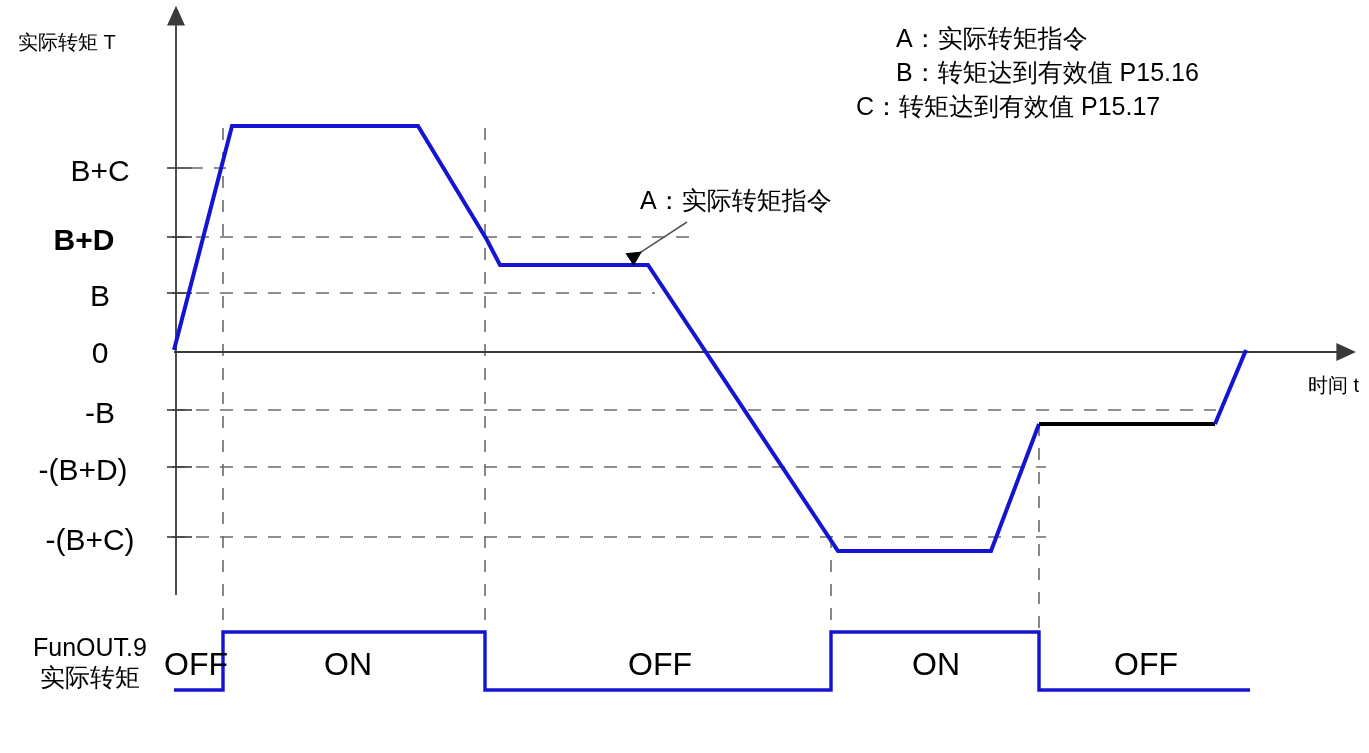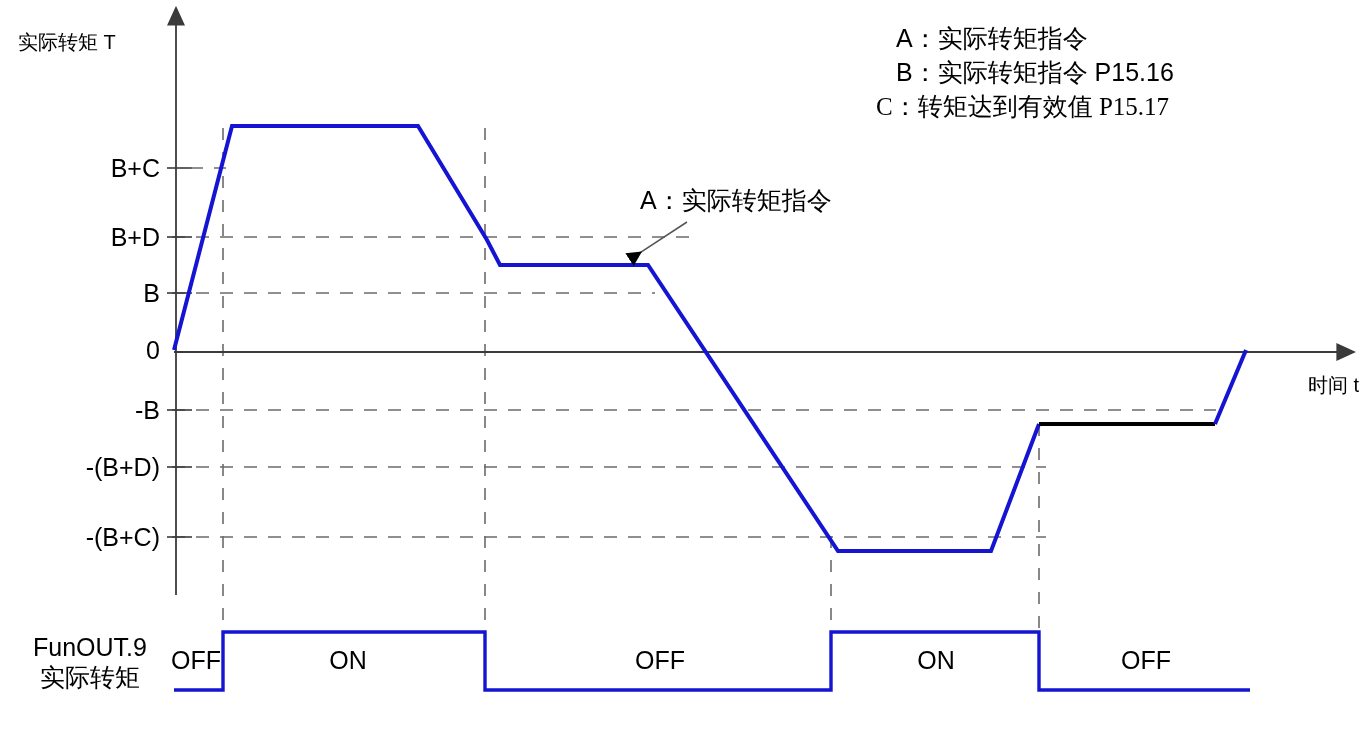--- a/index.html
+++ b/index.html
@@ -90,7 +90,7 @@
   <div class="txt axis-tick-label" style="left:20px;top:525px;width:140px;">-(B+C)</div>
 
   <div class="txt legend-line" style="left:896px;top:26px;">A：实际转矩指令</div>
-  <div class="txt legend-line" style="left:896px;top:60px;">B：实际转矩指令 P15.16</div>
+  <div class="txt legend-line" style="left:896px;top:60px;">B：转矩达到有效值 P15.16</div>
   <div class="txt legend-line" style="left:876px;top:94px;font-family:Liberation Serif, serif;">C：转矩达到有效值 P15.17</div>
 
   <div class="txt callout" style="left:640px;top:188px;">A：实际转矩指令</div>

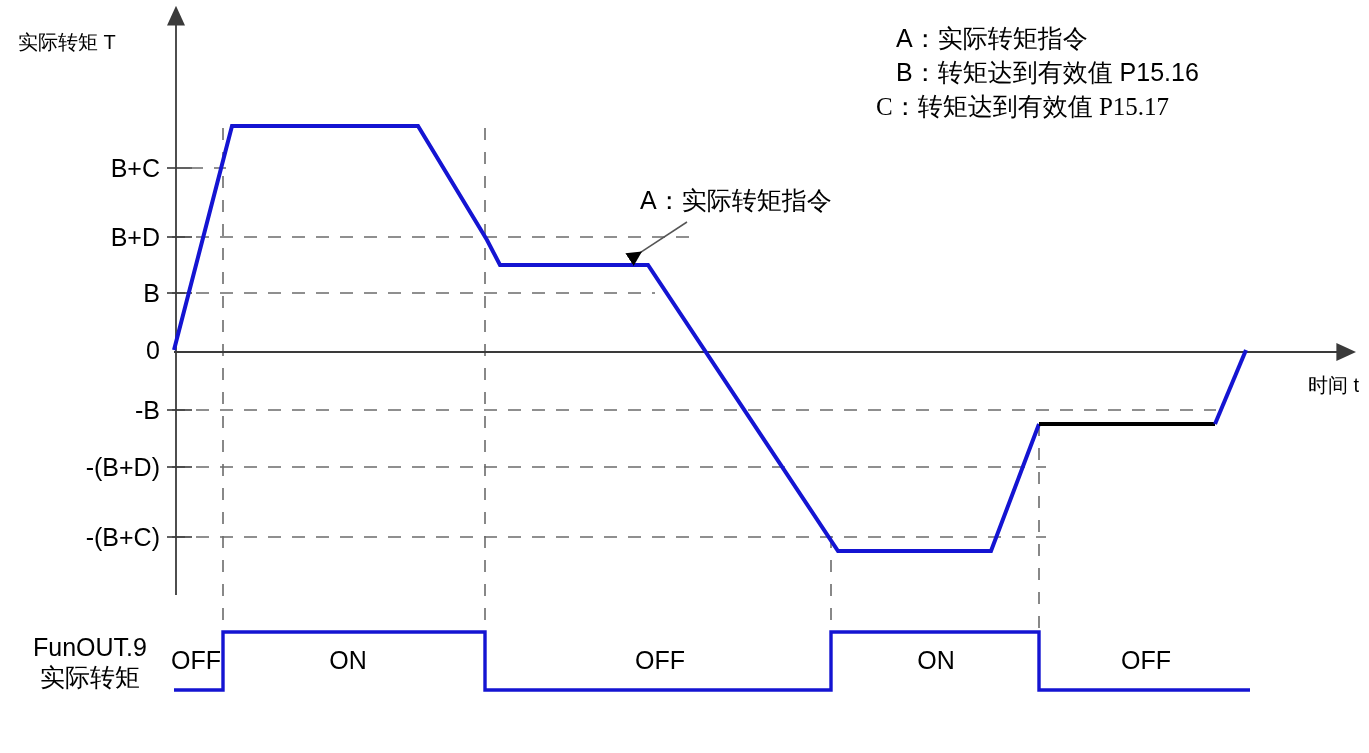--- a/index.html
+++ b/index.html
@@ -91,7 +91,7 @@
 
   <div class="txt legend-line" style="left:896px;top:26px;">A：实际转矩指令</div>
   <div class="txt legend-line" style="left:896px;top:60px;">B：转矩达到有效值 P15.16</div>
-  <div class="txt legend-line" style="left:876px;top:94px;font-family:Liberation Serif, serif;">C：转矩达到有效值 P15.17</div>
+  <div class="txt legend-line" style="left:856px;top:94px;">C：转矩达到有效值 P15.17</div>
 
   <div class="txt callout" style="left:640px;top:188px;">A：实际转矩指令</div>
 

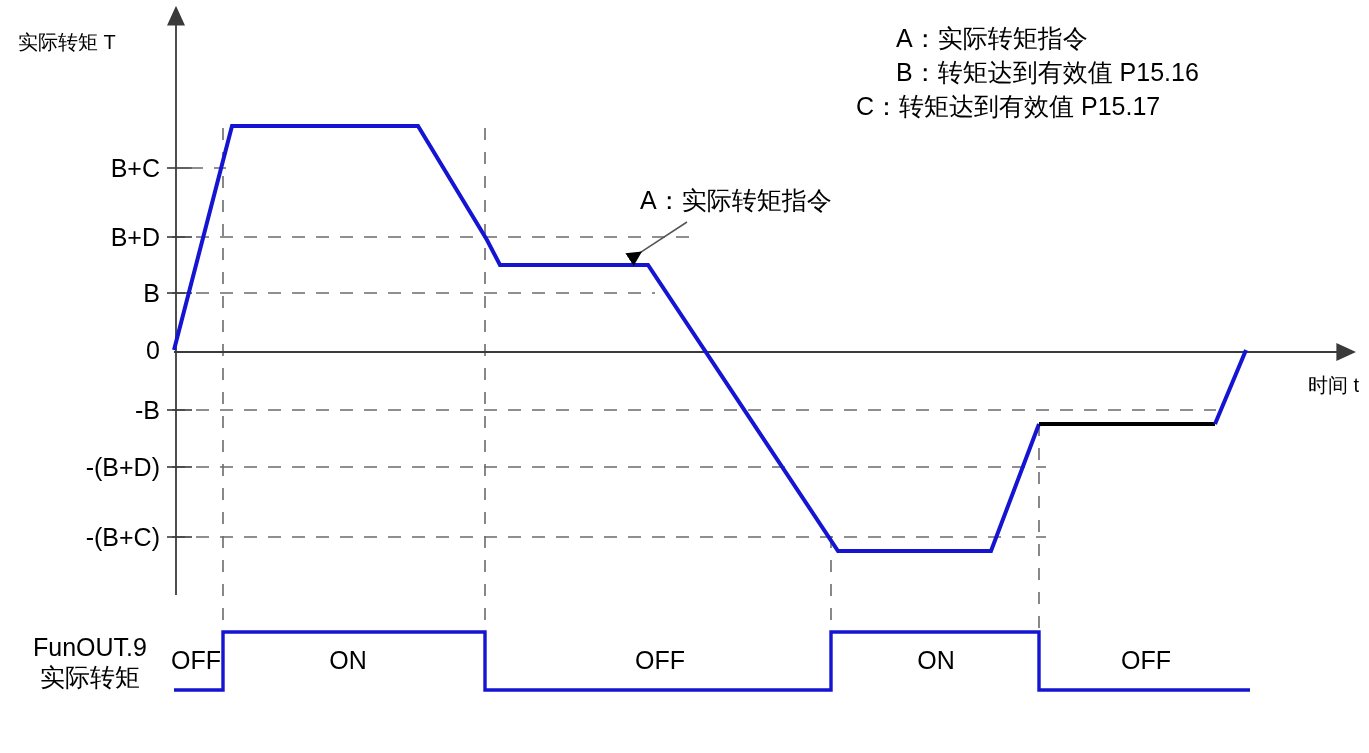--- a/index.html
+++ b/index.html
@@ -17,7 +17,7 @@
   .txt{position:absolute;white-space:pre;line-height:1;}
 
   .axis-title{font-size:20px;}
-  .axis-tick-label{font-size:25px;text-align:right;}
+  .axis-tick-label{font-size:30px;text-align:center;}
   .legend-line{font-size:25px;}
   .callout{font-size:25px;}
   .sig-label{font-size:25px;text-align:center;}

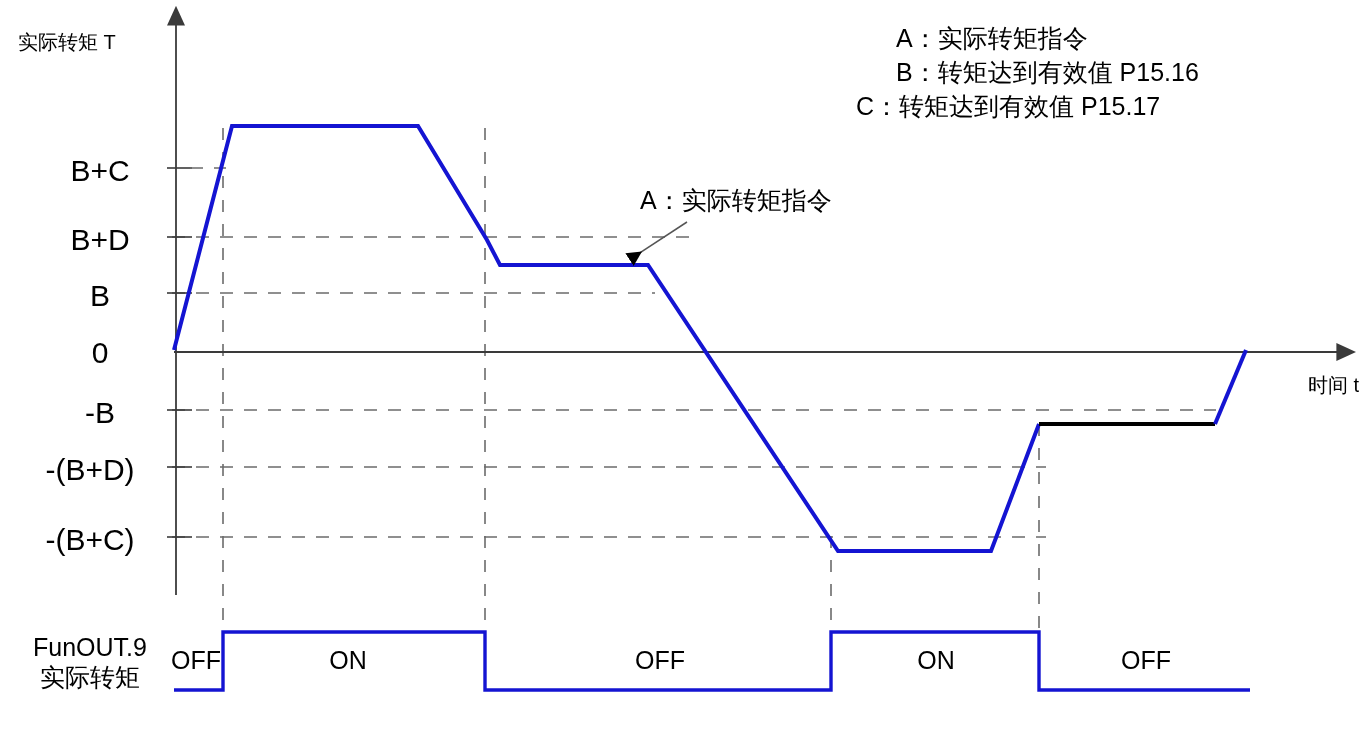--- a/index.html
+++ b/index.html
@@ -82,7 +82,7 @@
   <div class="txt axis-title" style="left:1308px;top:375px;">时间 t</div>
 
   <div class="txt axis-tick-label" style="left:40px;top:156px;width:120px;">B+C</div>
-  <div class="txt axis-tick-label" style="left:40px;top:225px;width:120px;">B+D</div>
+  <div class="txt axis-tick-label" style="left:24px;top:225px;width:120px;font-weight:bold;">B+D</div>
   <div class="txt axis-tick-label" style="left:40px;top:281px;width:120px;">B</div>
   <div class="txt axis-tick-label" style="left:40px;top:338px;width:120px;">0</div>
   <div class="txt axis-tick-label" style="left:40px;top:398px;width:120px;">-B</div>

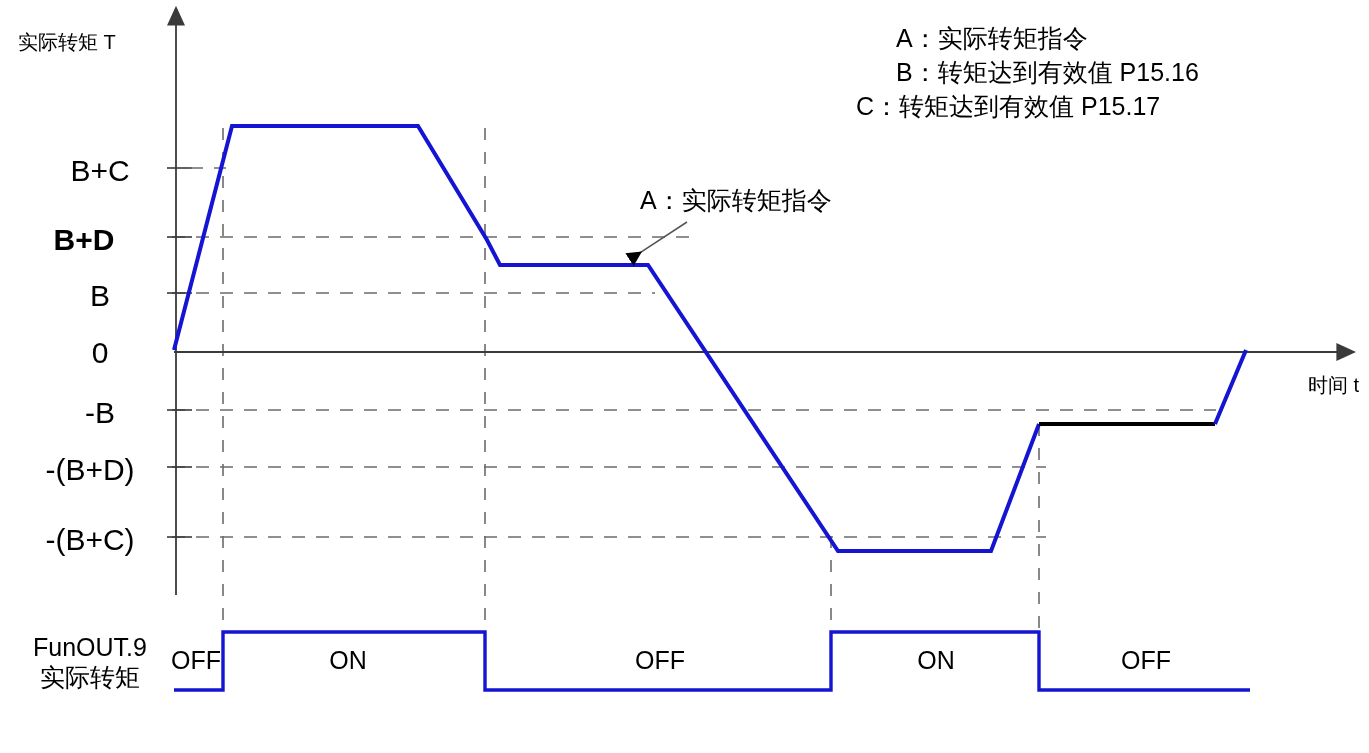--- a/index.html
+++ b/index.html
@@ -86,7 +86,7 @@
   <div class="txt axis-tick-label" style="left:40px;top:281px;width:120px;">B</div>
   <div class="txt axis-tick-label" style="left:40px;top:338px;width:120px;">0</div>
   <div class="txt axis-tick-label" style="left:40px;top:398px;width:120px;">-B</div>
-  <div class="txt axis-tick-label" style="left:20px;top:455px;width:140px;">-(B+D)</div>
+  <div class="txt axis-tick-label" style="left:13px;top:455px;width:140px;">-(B+D)</div>
   <div class="txt axis-tick-label" style="left:20px;top:525px;width:140px;">-(B+C)</div>
 
   <div class="txt legend-line" style="left:896px;top:26px;">A：实际转矩指令</div>

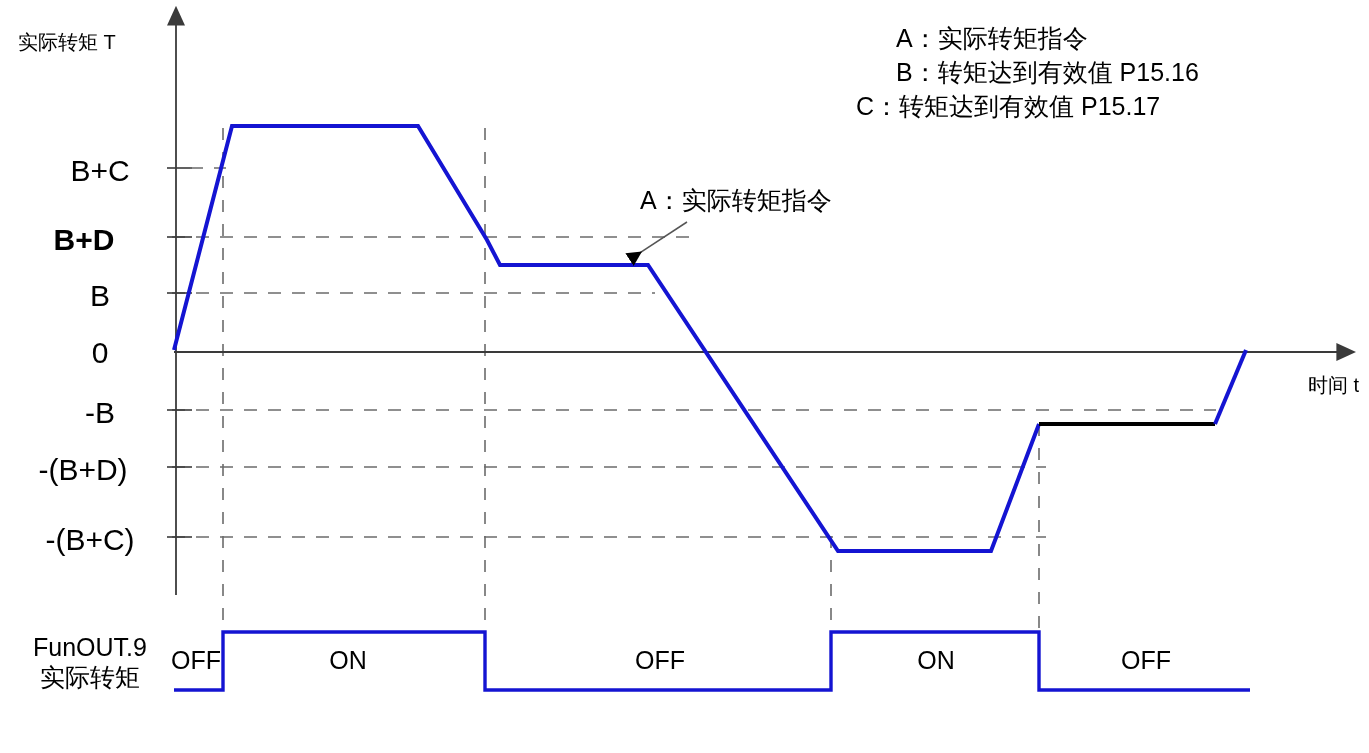--- a/index.html
+++ b/index.html
@@ -20,7 +20,7 @@
   .axis-tick-label{font-size:30px;text-align:center;}
   .legend-line{font-size:25px;}
   .callout{font-size:25px;}
-  .sig-label{font-size:25px;text-align:center;}
+  .sig-label{font-size:32px;text-align:center;}
   .out-name{font-size:25px;text-align:center;line-height:1.18;}
 </style>
 </head>

